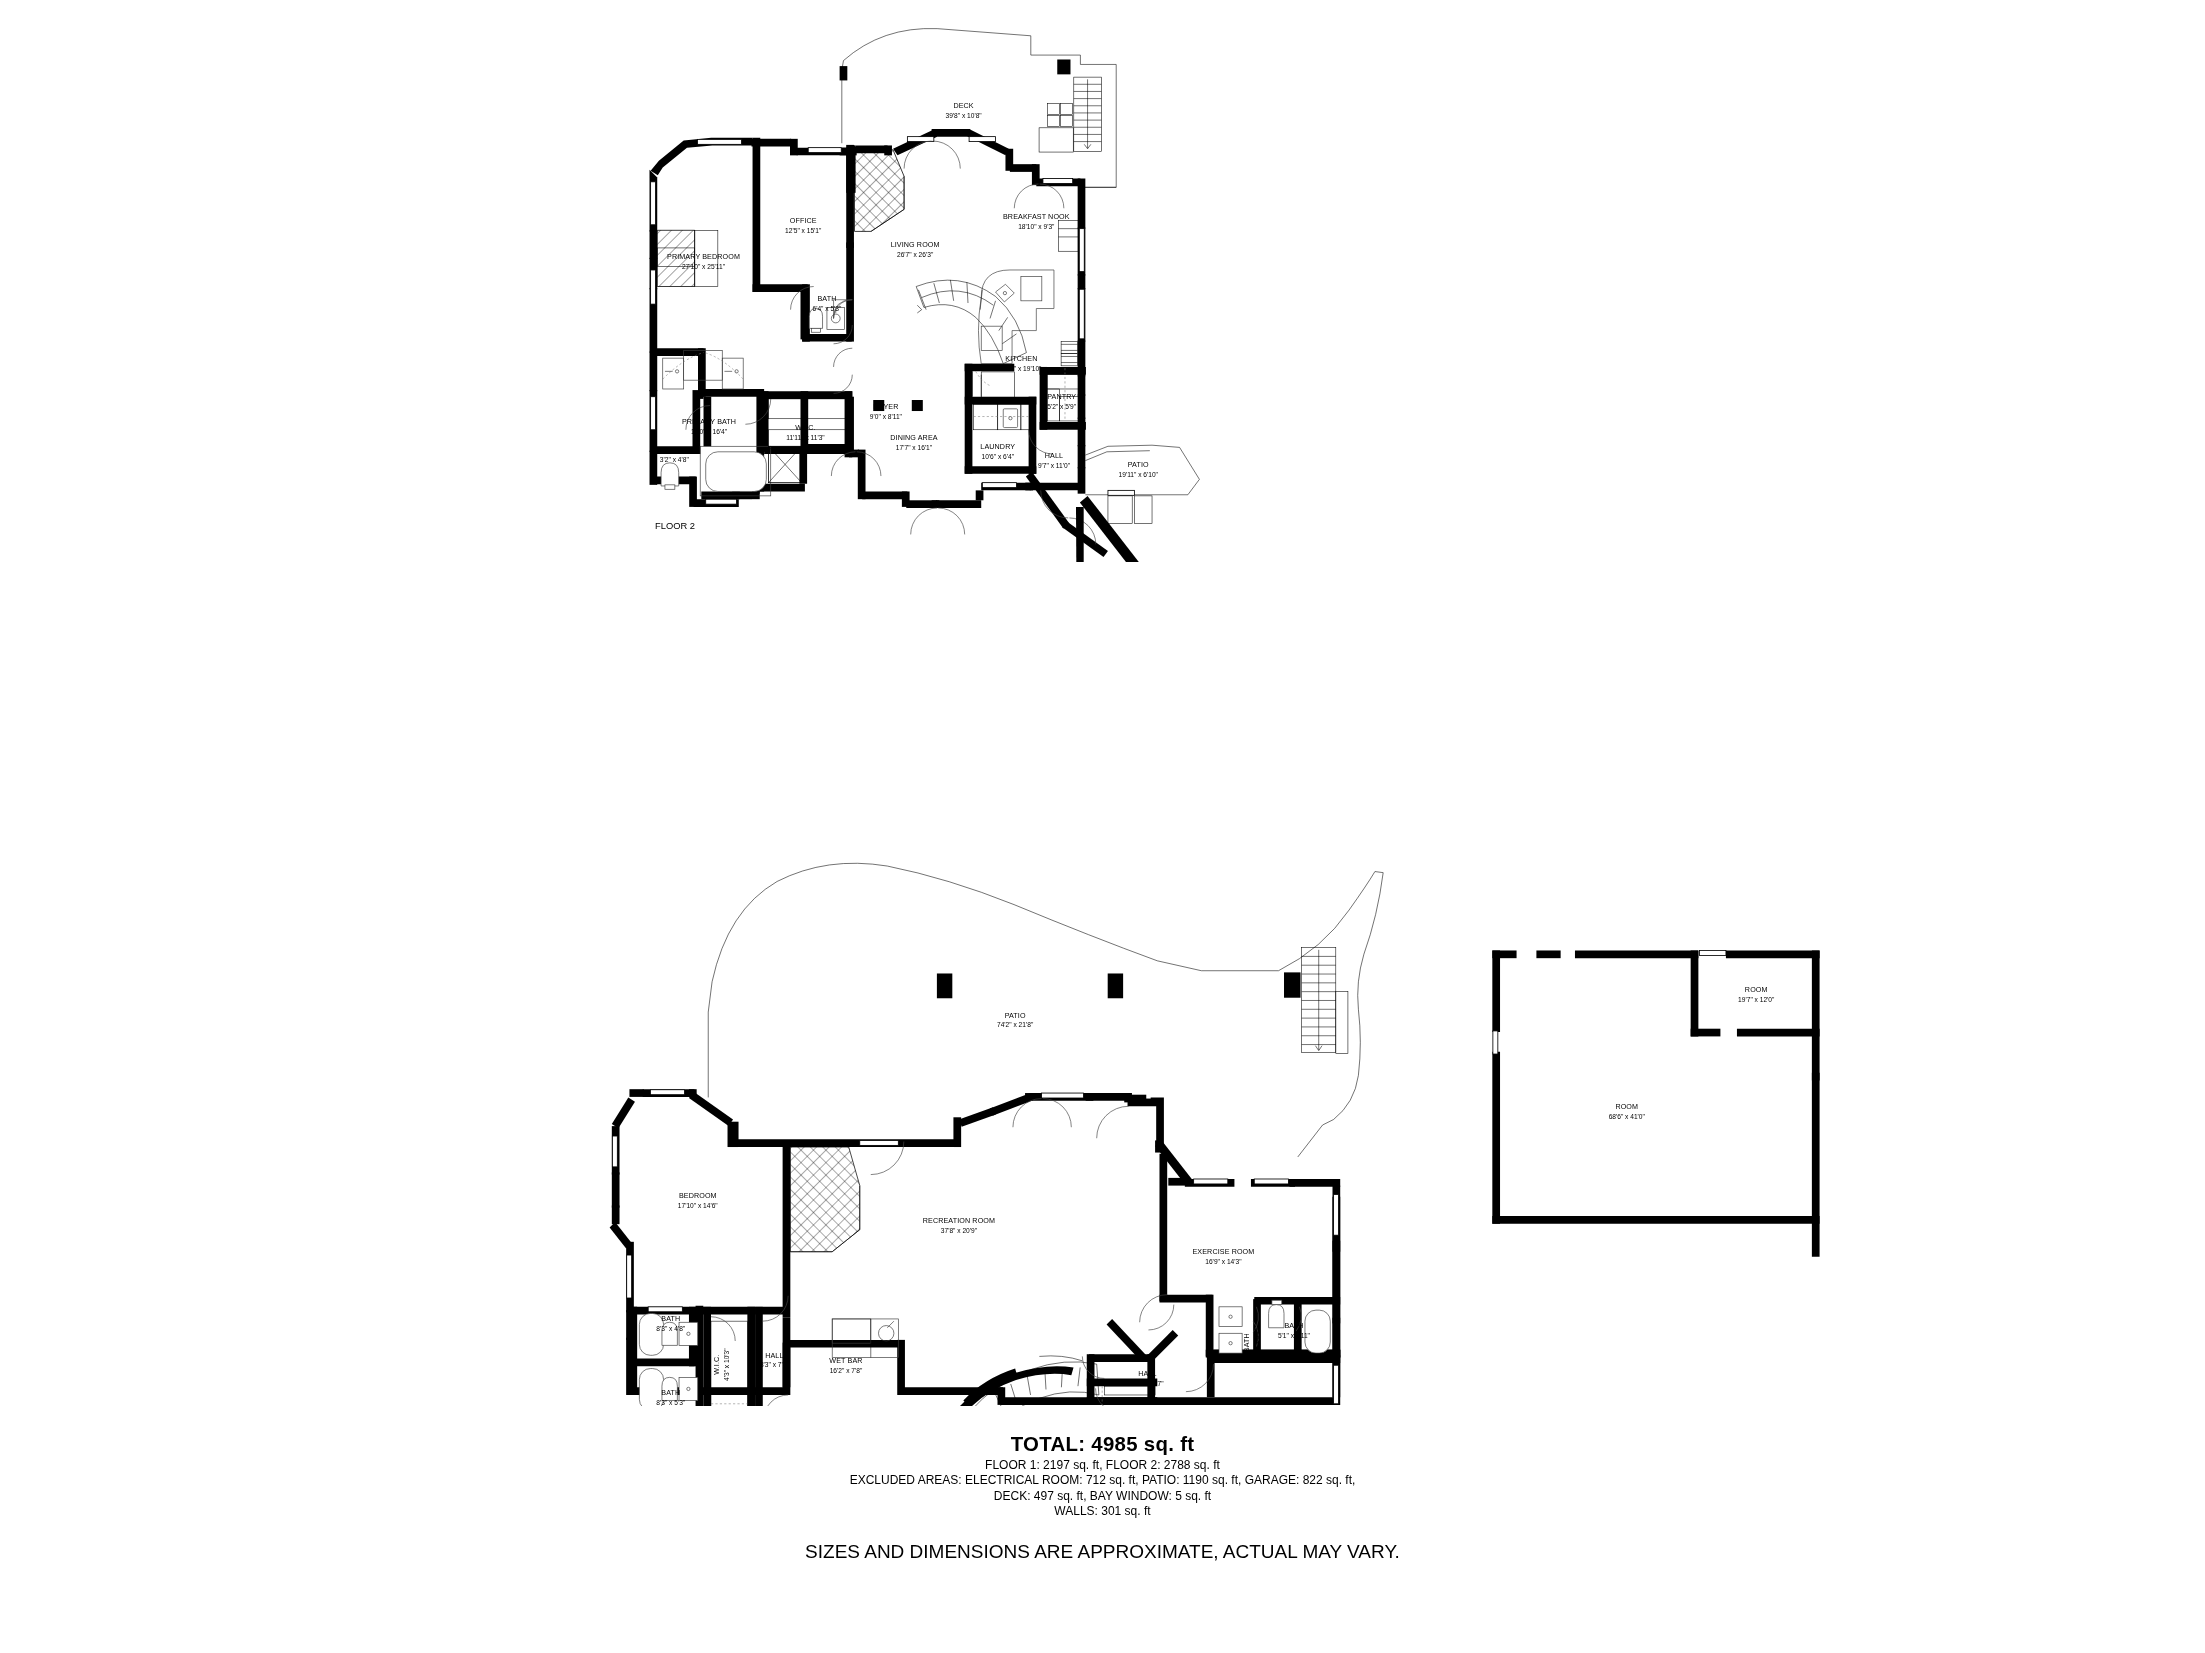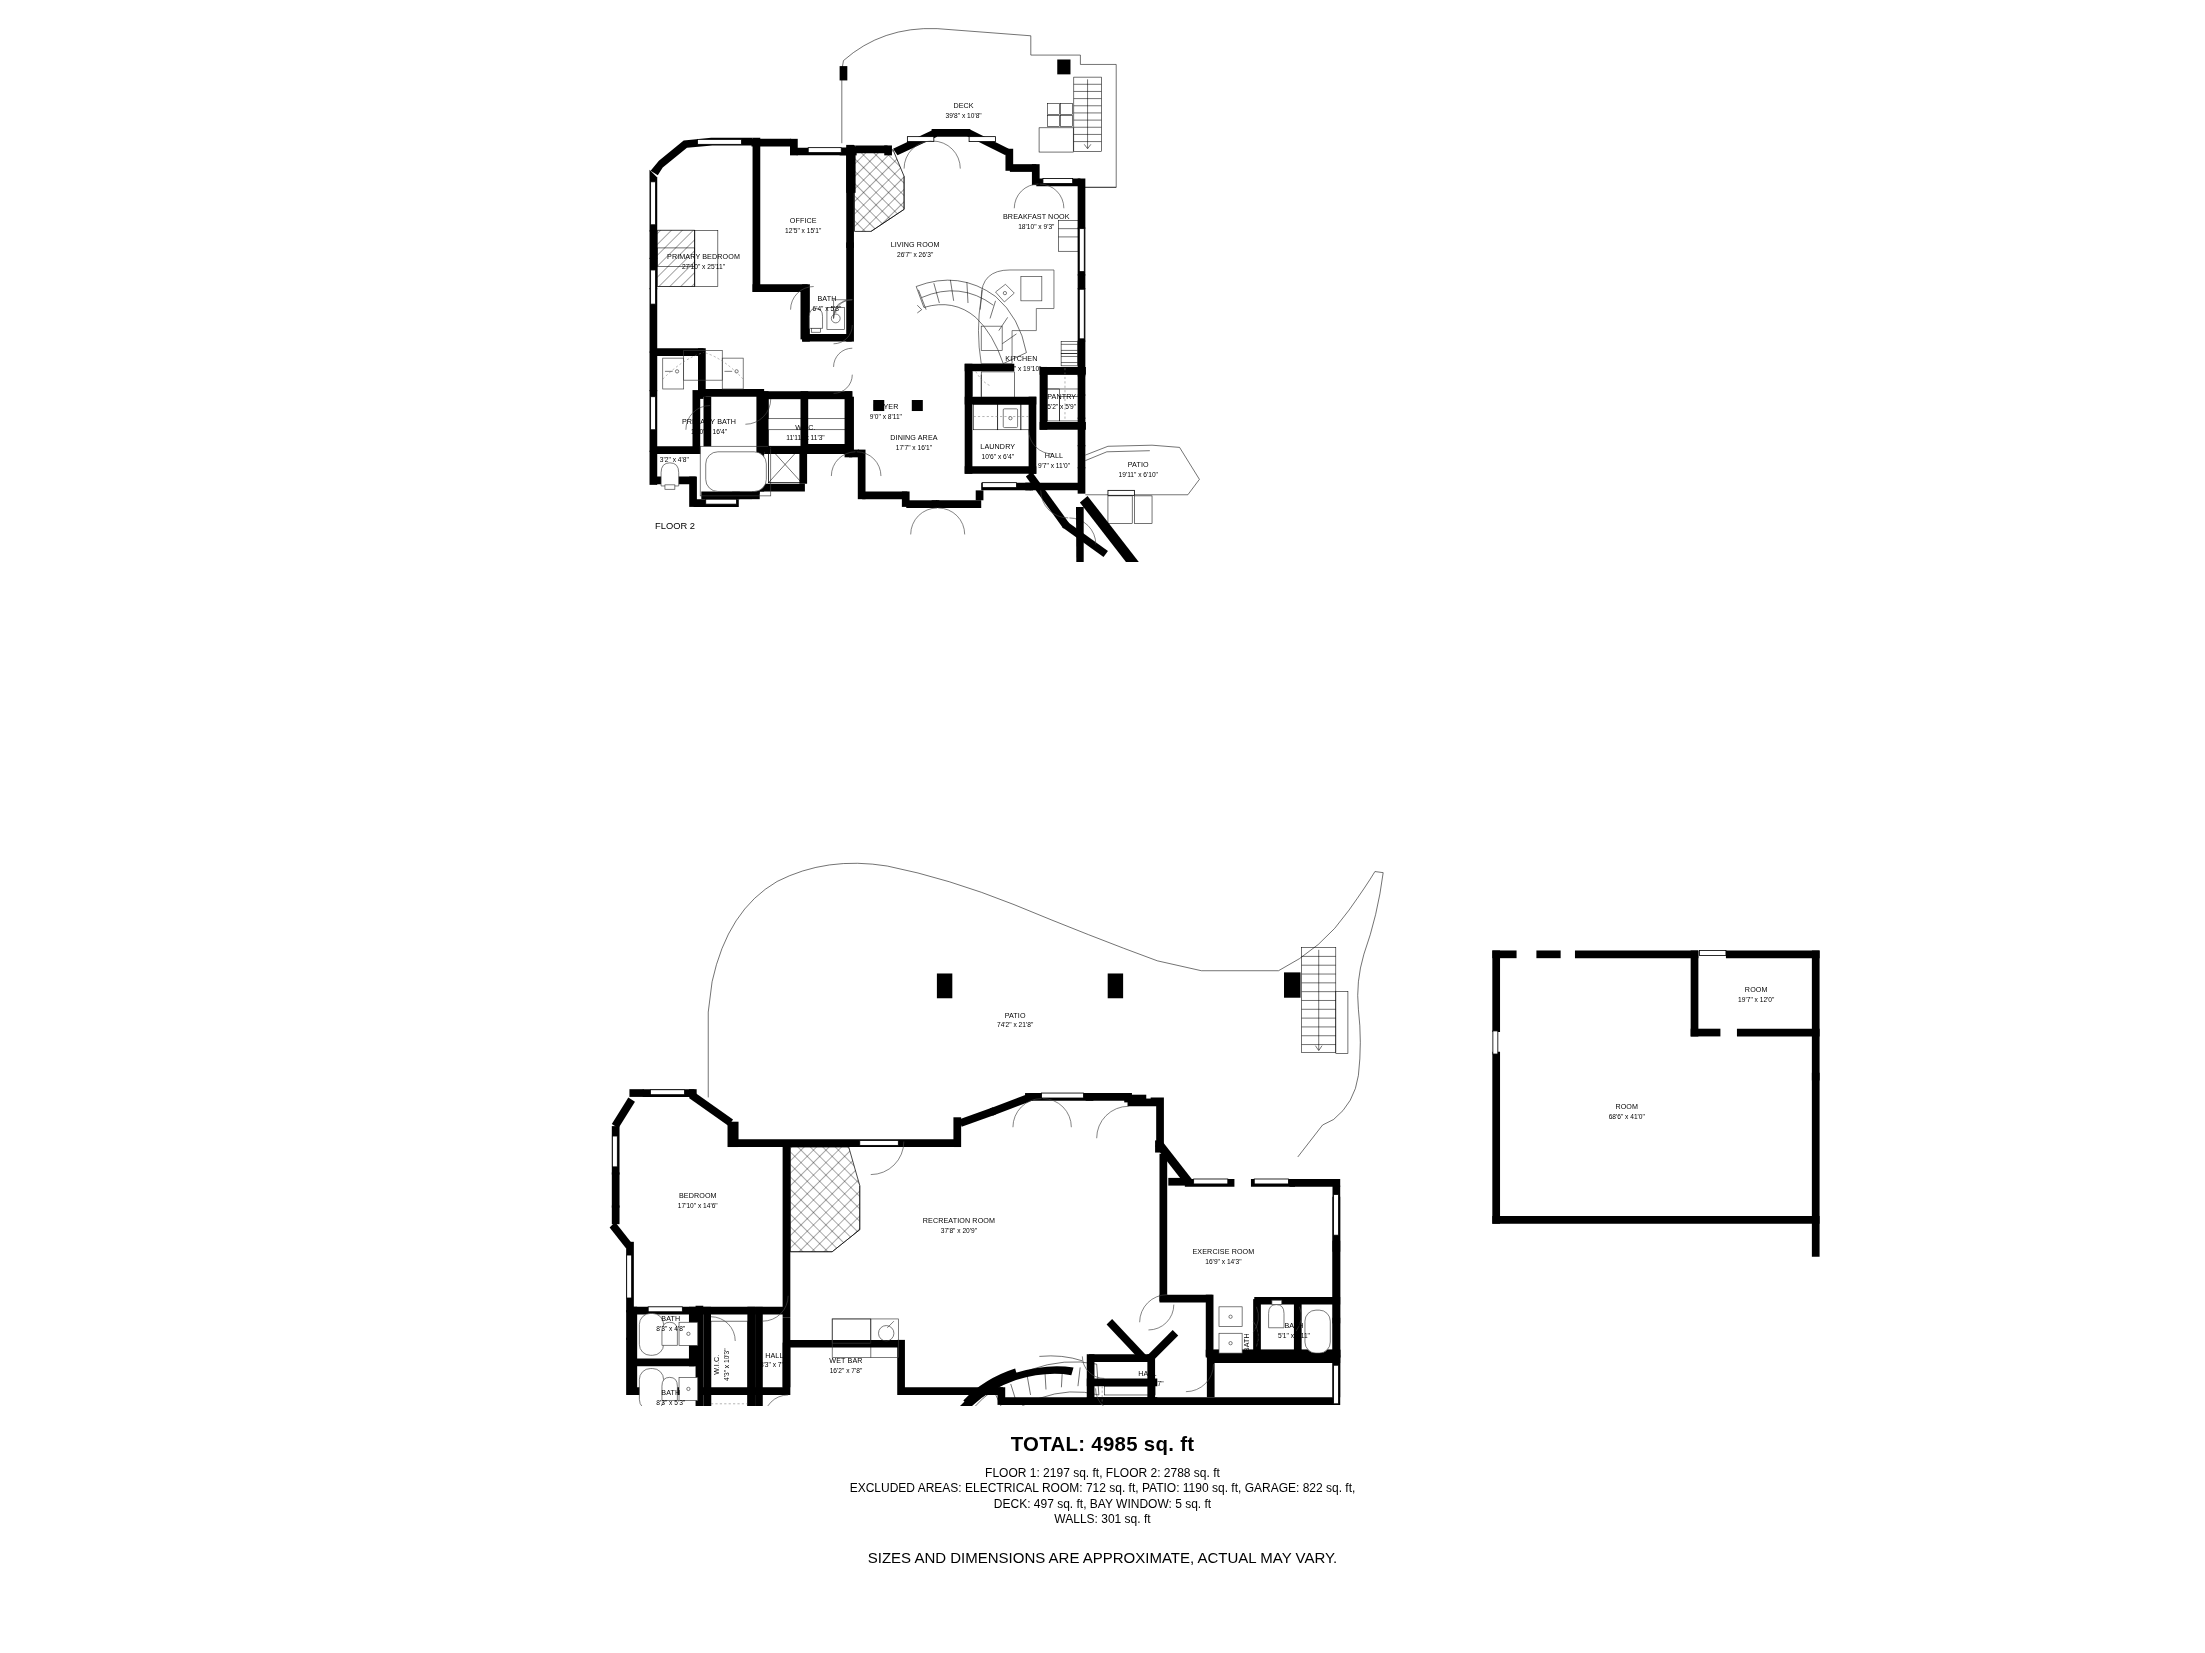--- a/index.html
+++ b/index.html
@@ -24,7 +24,7 @@
   .win{fill:#fff;stroke:#000;stroke-width:1.5;}
 
   #footer{position:absolute;left:0;right:0;top:1433px;text-align:center;}
-  #footer .total{font-size:20.4px;font-weight:bold;letter-spacing:0.3px;margin:0 0 10px 0;
+  #footer .total{font-size:20.4px;font-weight:bold;letter-spacing:0.3px;margin:0 0 2px 0;
     font-family:"Liberation Sans","DejaVu Sans",sans-serif;}
   #footer .line{font-size:12px;font-weight:400;line-height:1.28;
     font-family:"Liberation Sans","DejaVu Sans",sans-serif;}

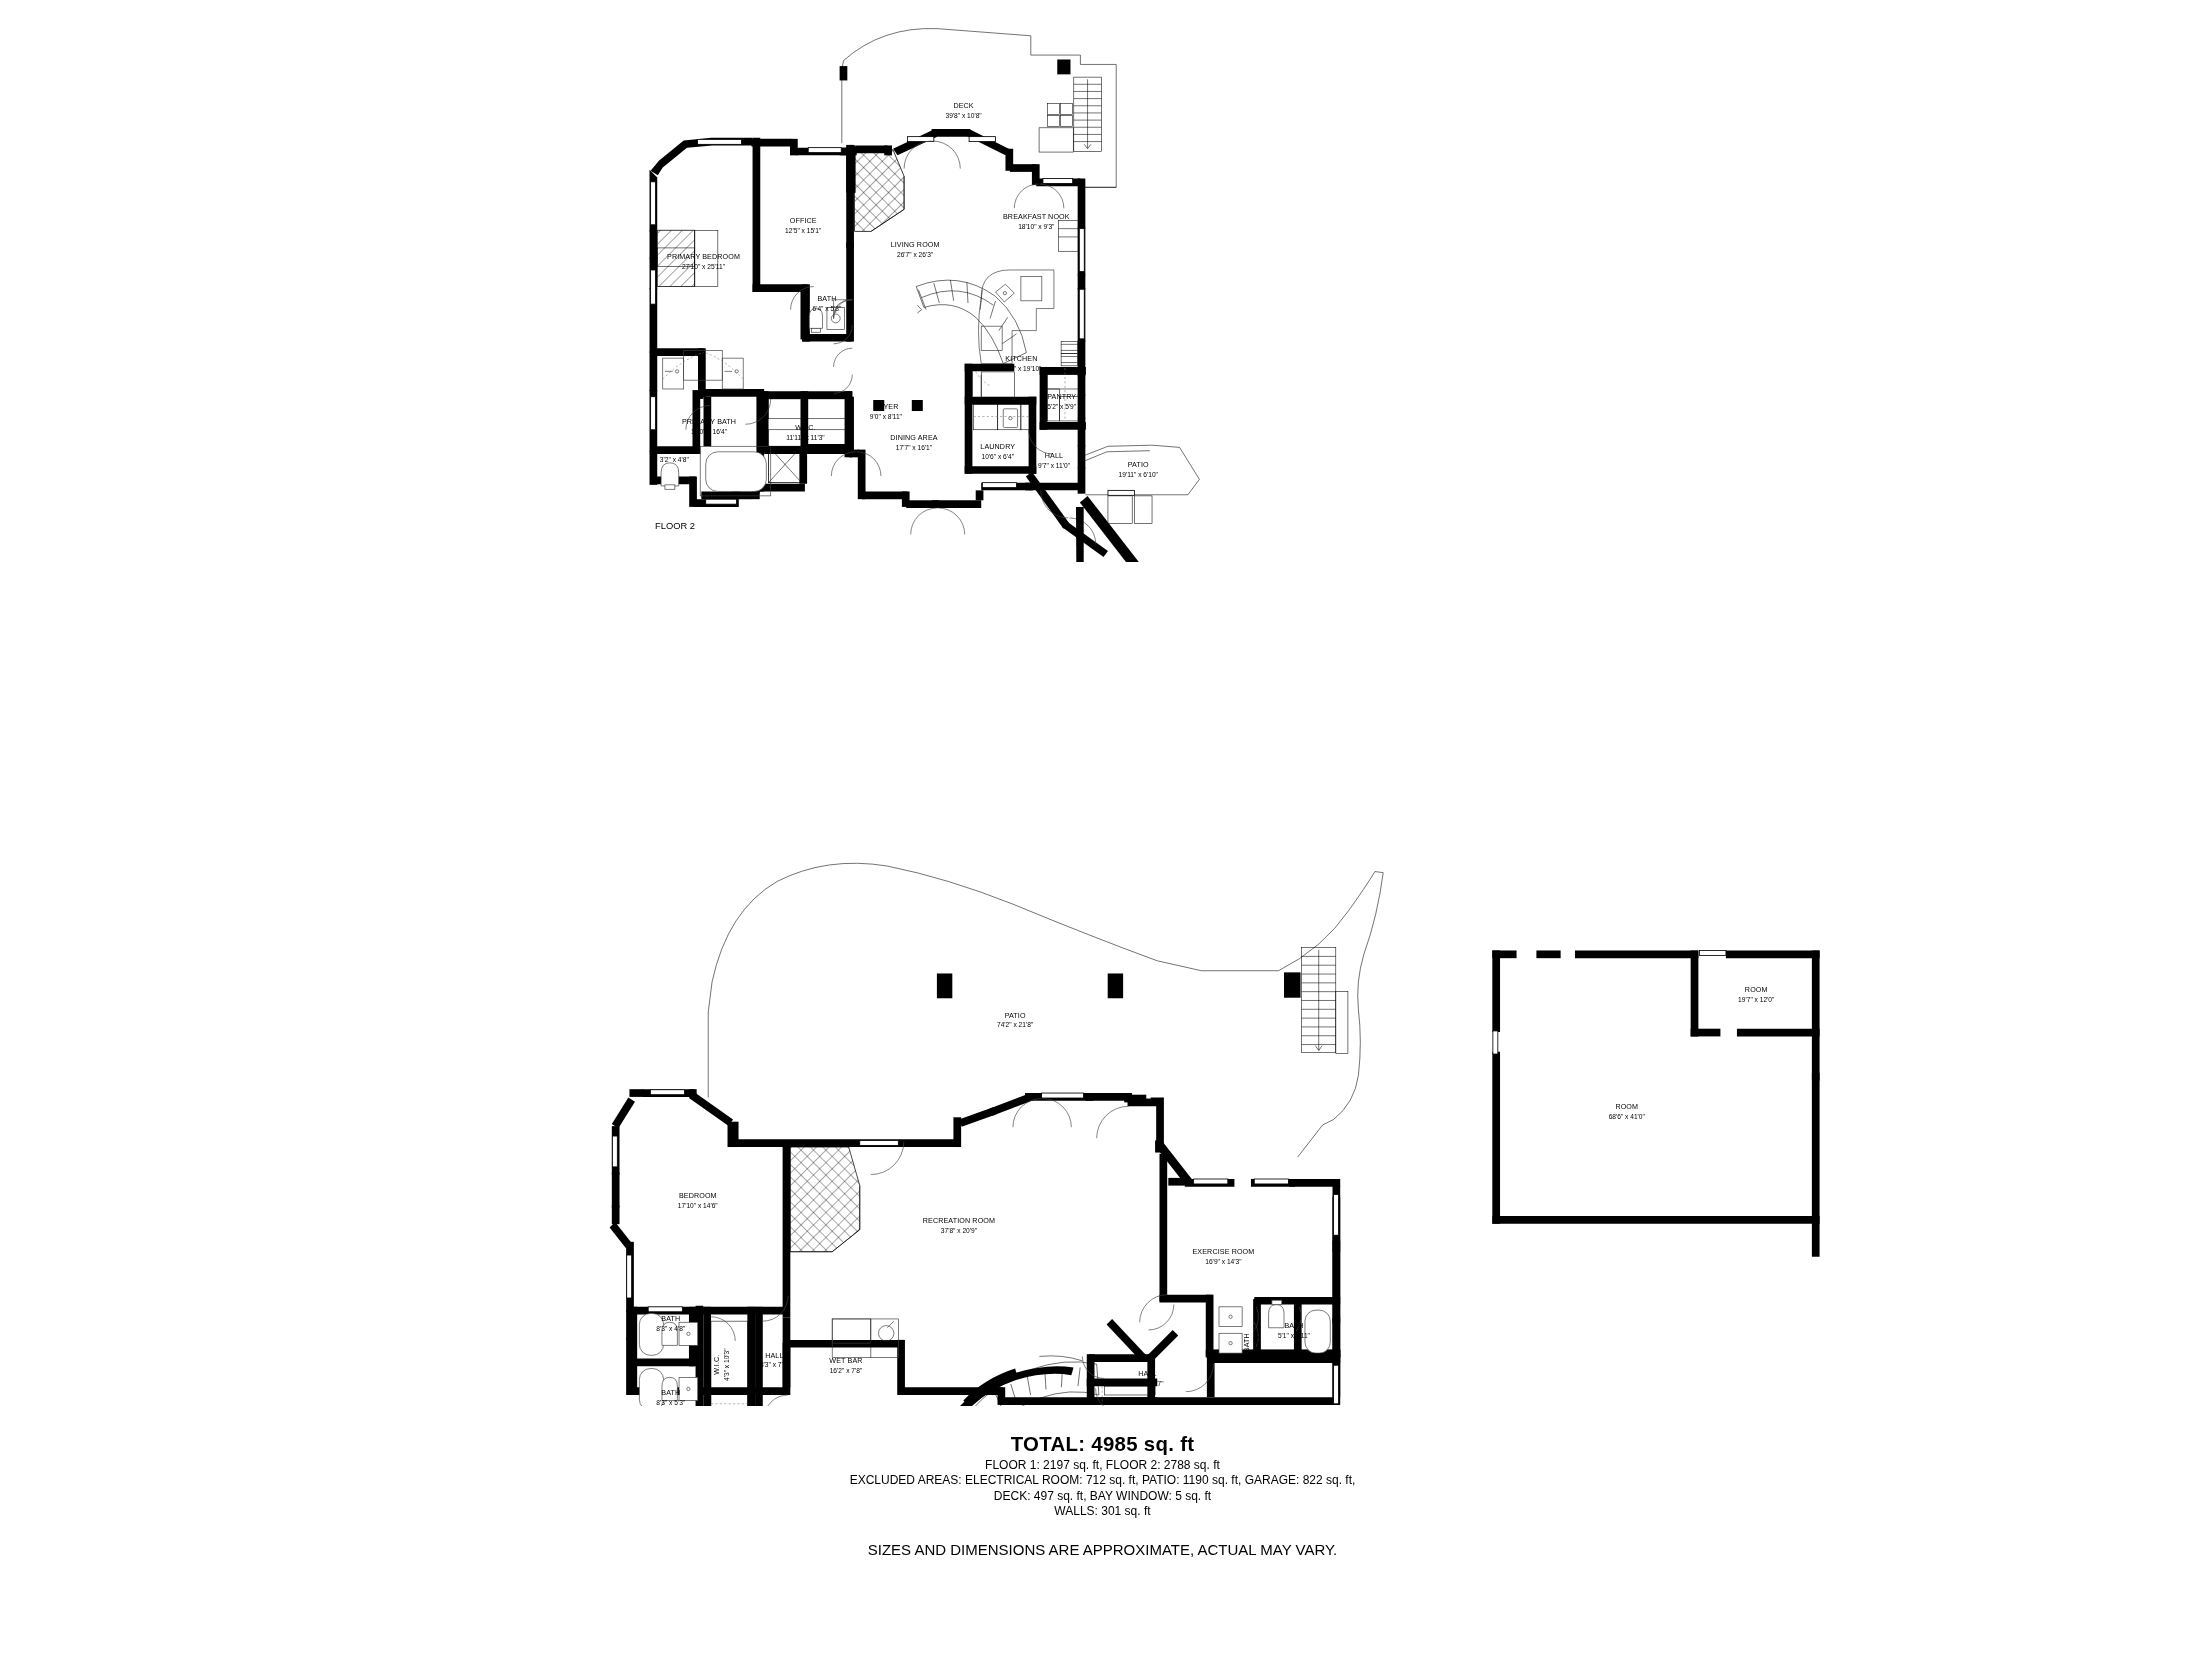--- a/index.html
+++ b/index.html
@@ -28,7 +28,7 @@
     font-family:"Liberation Sans","DejaVu Sans",sans-serif;}
   #footer .line{font-size:12px;font-weight:400;line-height:1.28;
     font-family:"Liberation Sans","DejaVu Sans",sans-serif;}
-  #footer .disc{font-size:15px;margin-top:22px;
+  #footer .disc{font-size:19px;margin-top:22px;
     font-family:"Liberation Sans","DejaVu Sans",sans-serif;}
 </style>
 </head>

